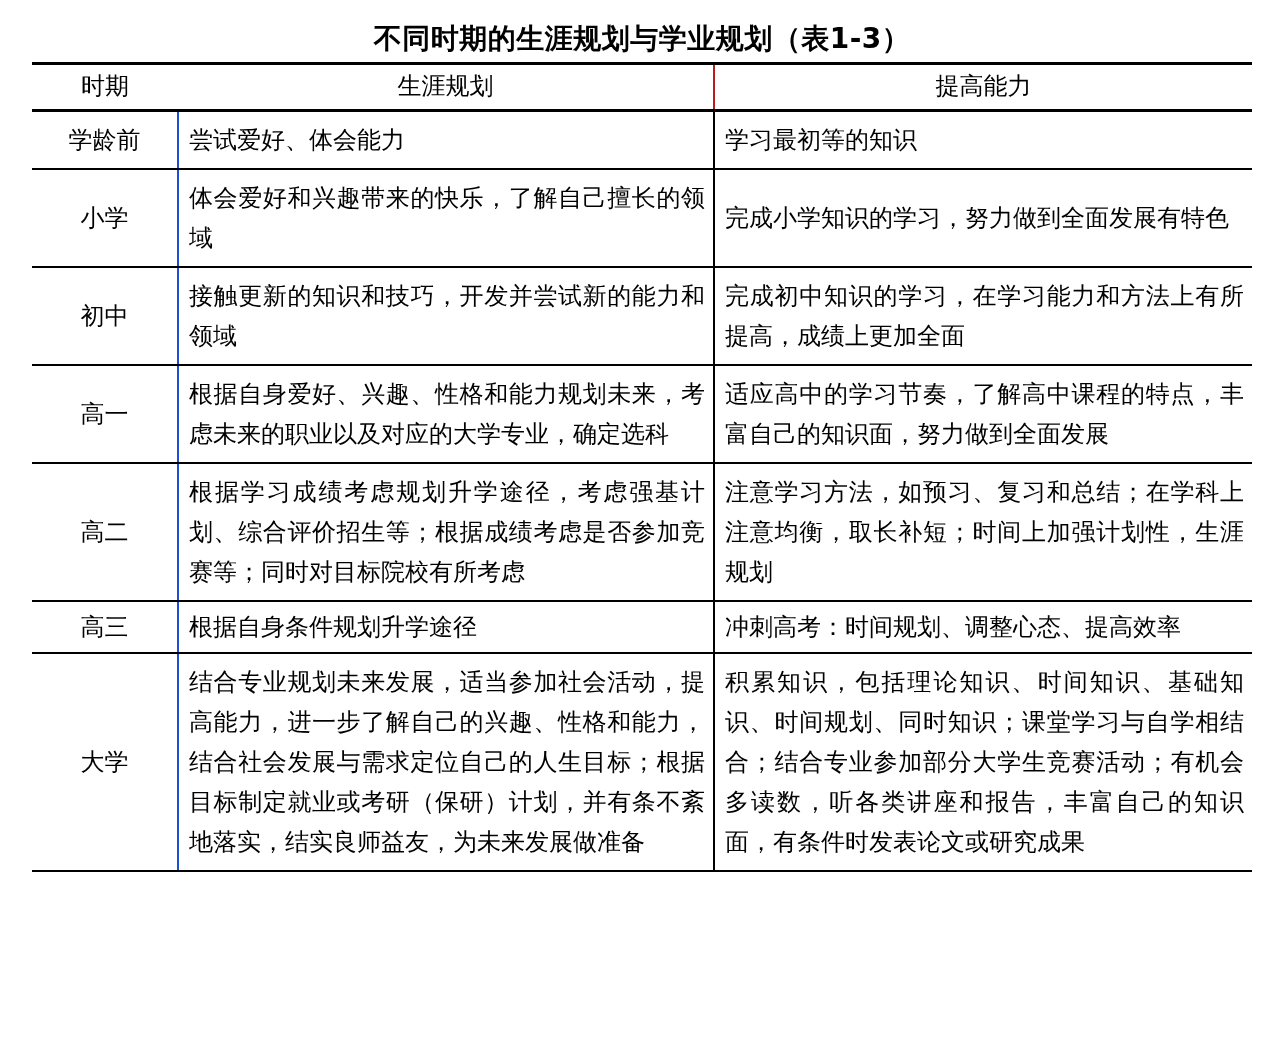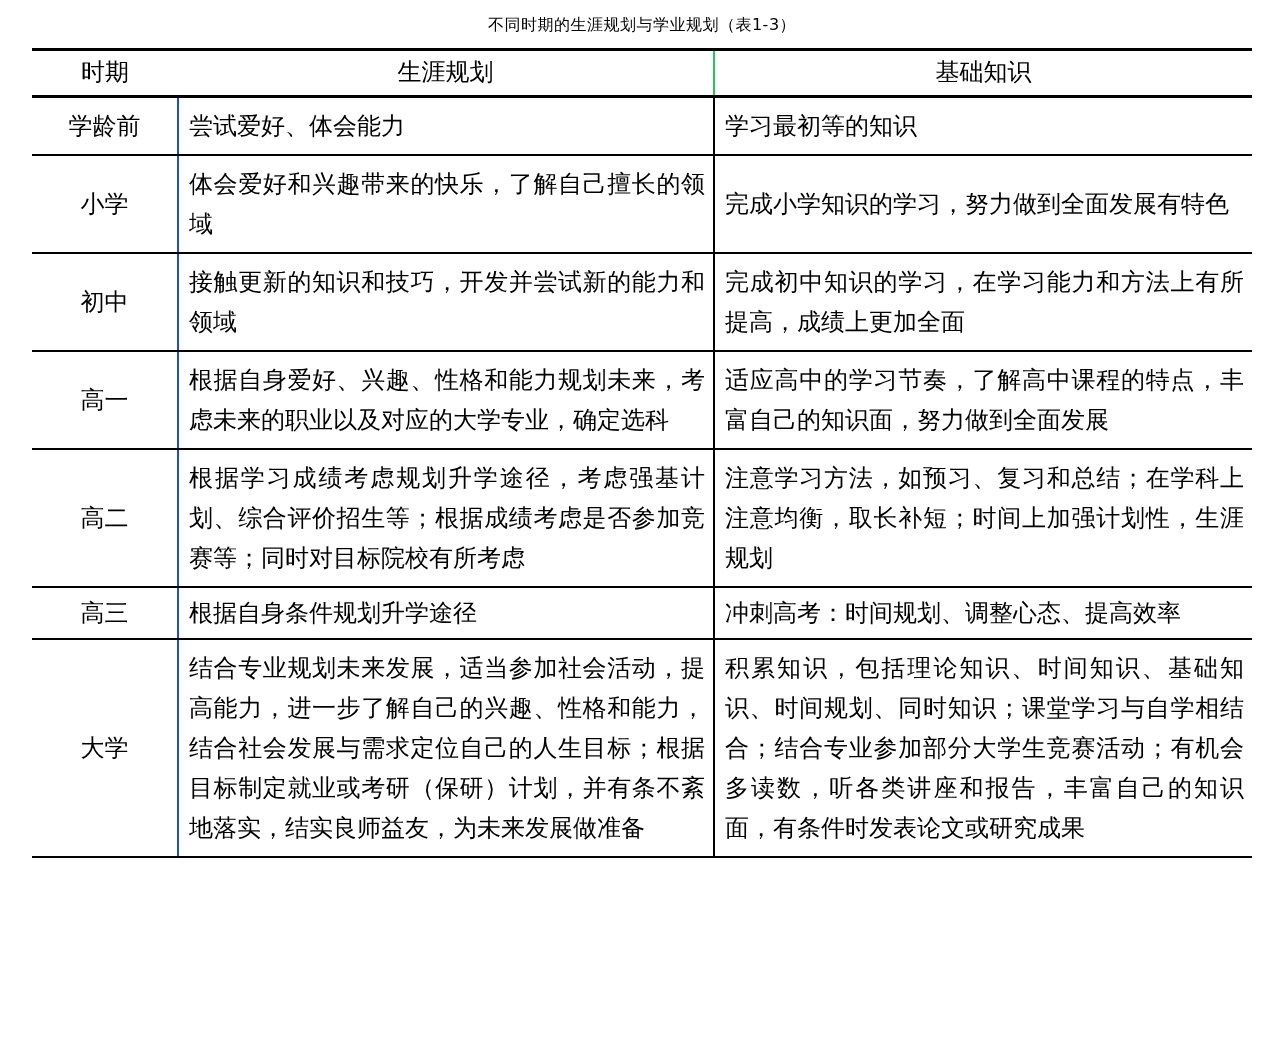--- a/index.html
+++ b/index.html
@@ -23,10 +23,10 @@
   .doc-title {
     text-align: center;
     font-family: "DejaVu Sans", "Liberation Sans", sans-serif;
-    font-weight: normal;
-    font-size: 16px;
+    font-weight: bold;
+    font-size: 28px;
     line-height: 34px;
-    padding-top: 8px;
+    padding-top: 22px;
     padding-bottom: 4px;
     letter-spacing: 0.5px;
   }

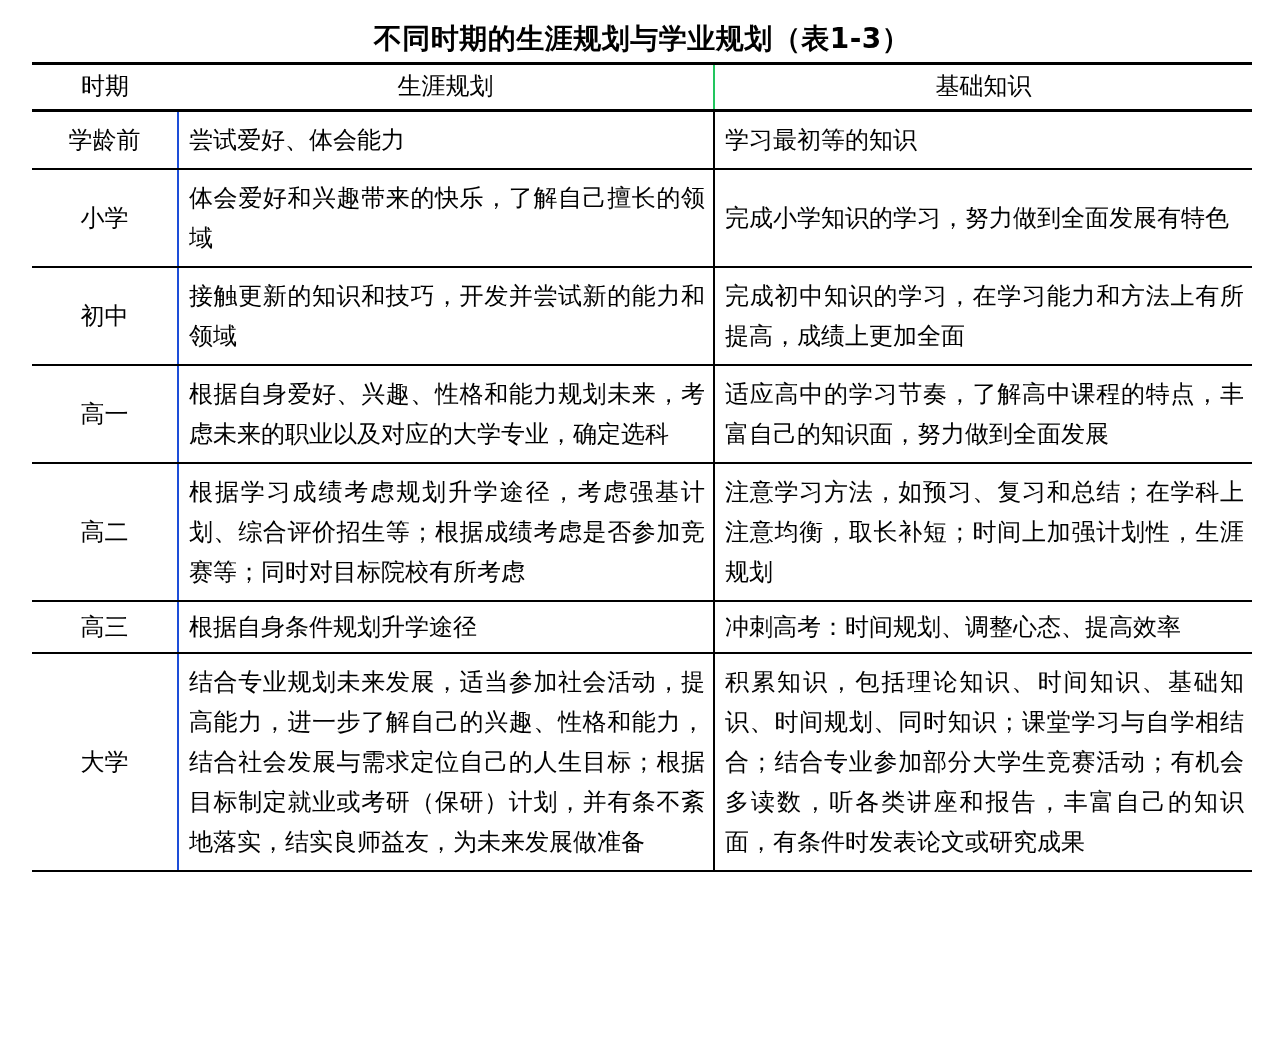--- a/index.html
+++ b/index.html
@@ -56,7 +56,7 @@
     border-right: none;
   }
   thead tr.header-row > th.hdr-career {
-    border-right: 2px solid #22c55e;
+    border-right: 2px solid #b91c1c;
   }
 
   tbody tr.data-row > td {

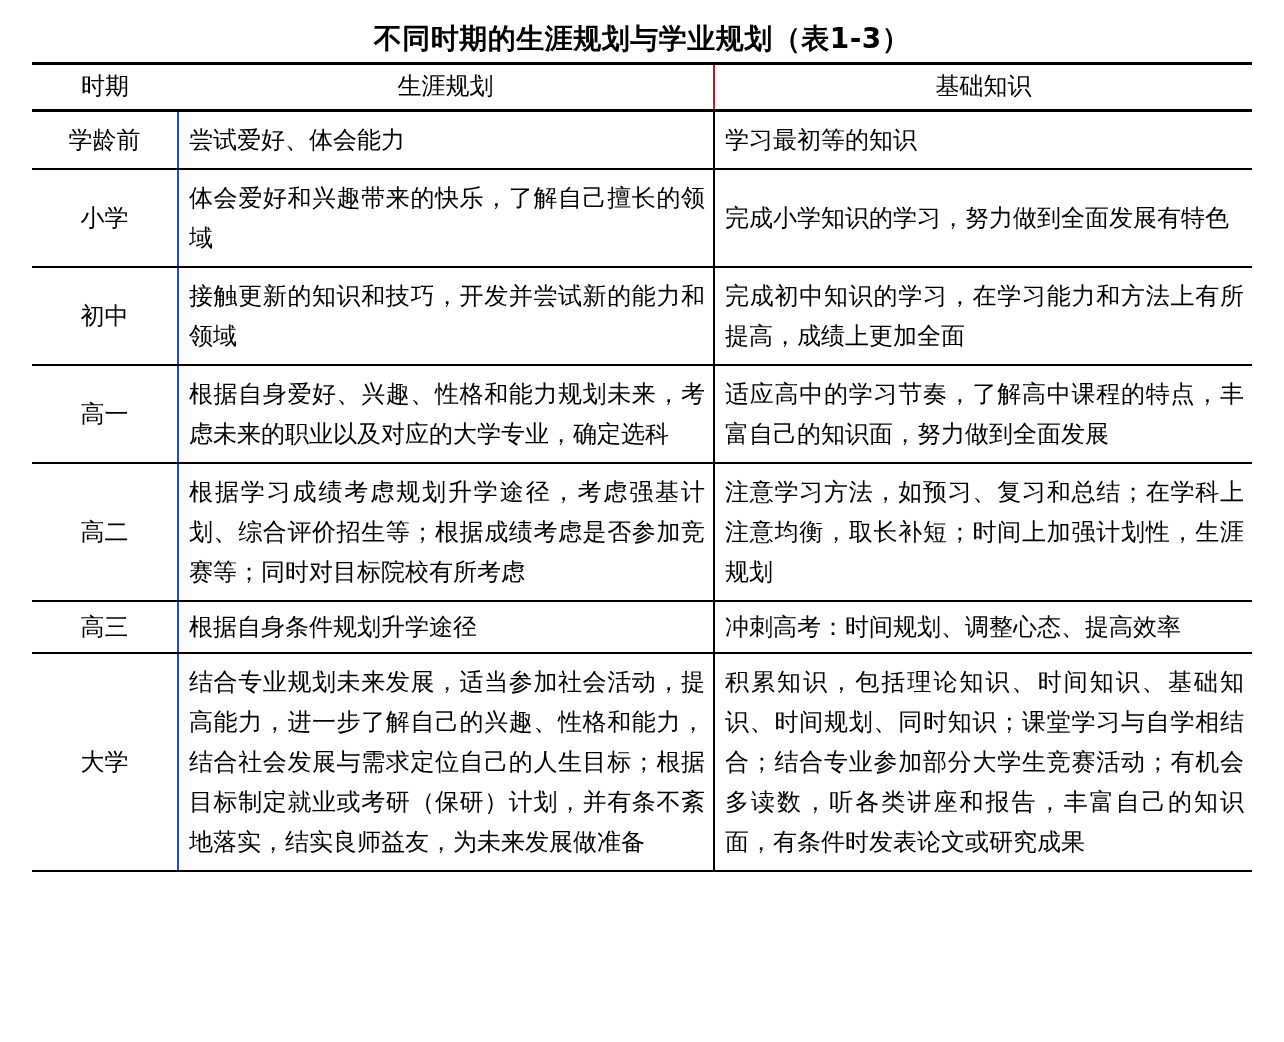--- a/index.html
+++ b/index.html
@@ -106,7 +106,7 @@
       <tr class="header-row">
         <th class="hdr-period">时期</th>
         <th class="hdr-career">生涯规划</th>
-        <th class="hdr-academic">基础知识</th>
+        <th class="hdr-academic">提高能力</th>
       </tr>
     </thead>
     <tbody>

